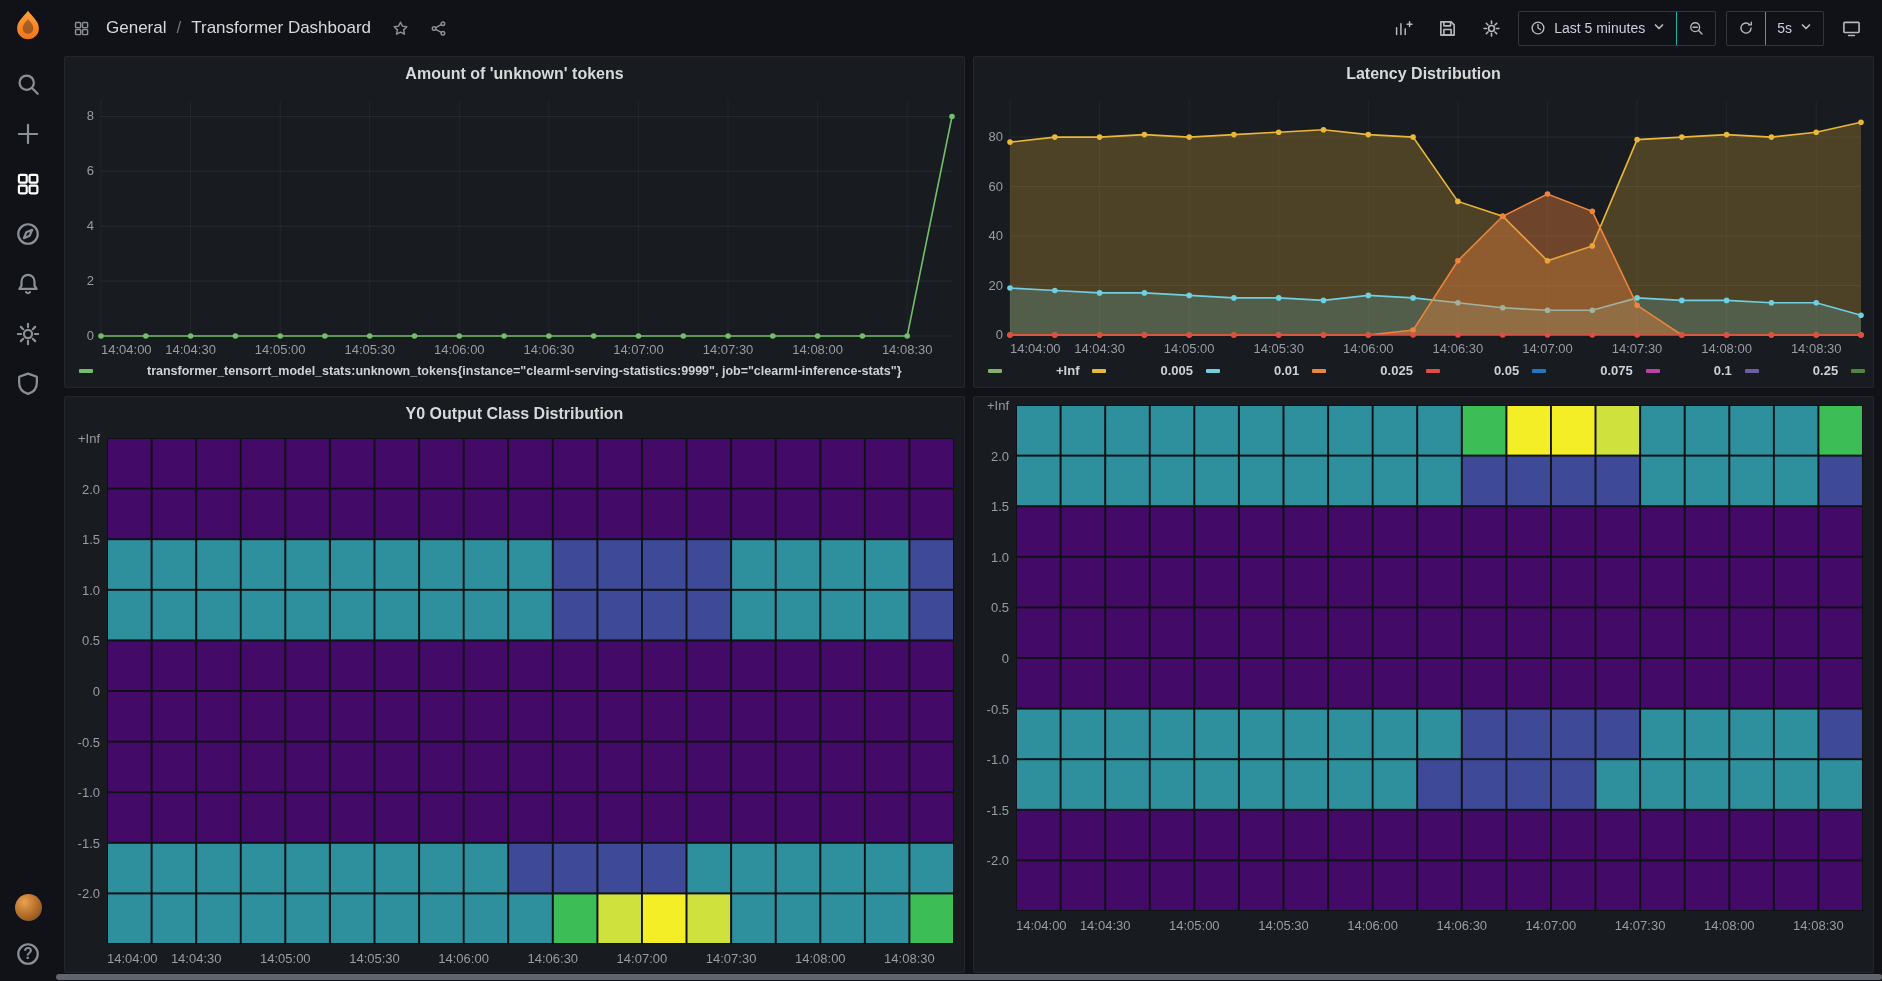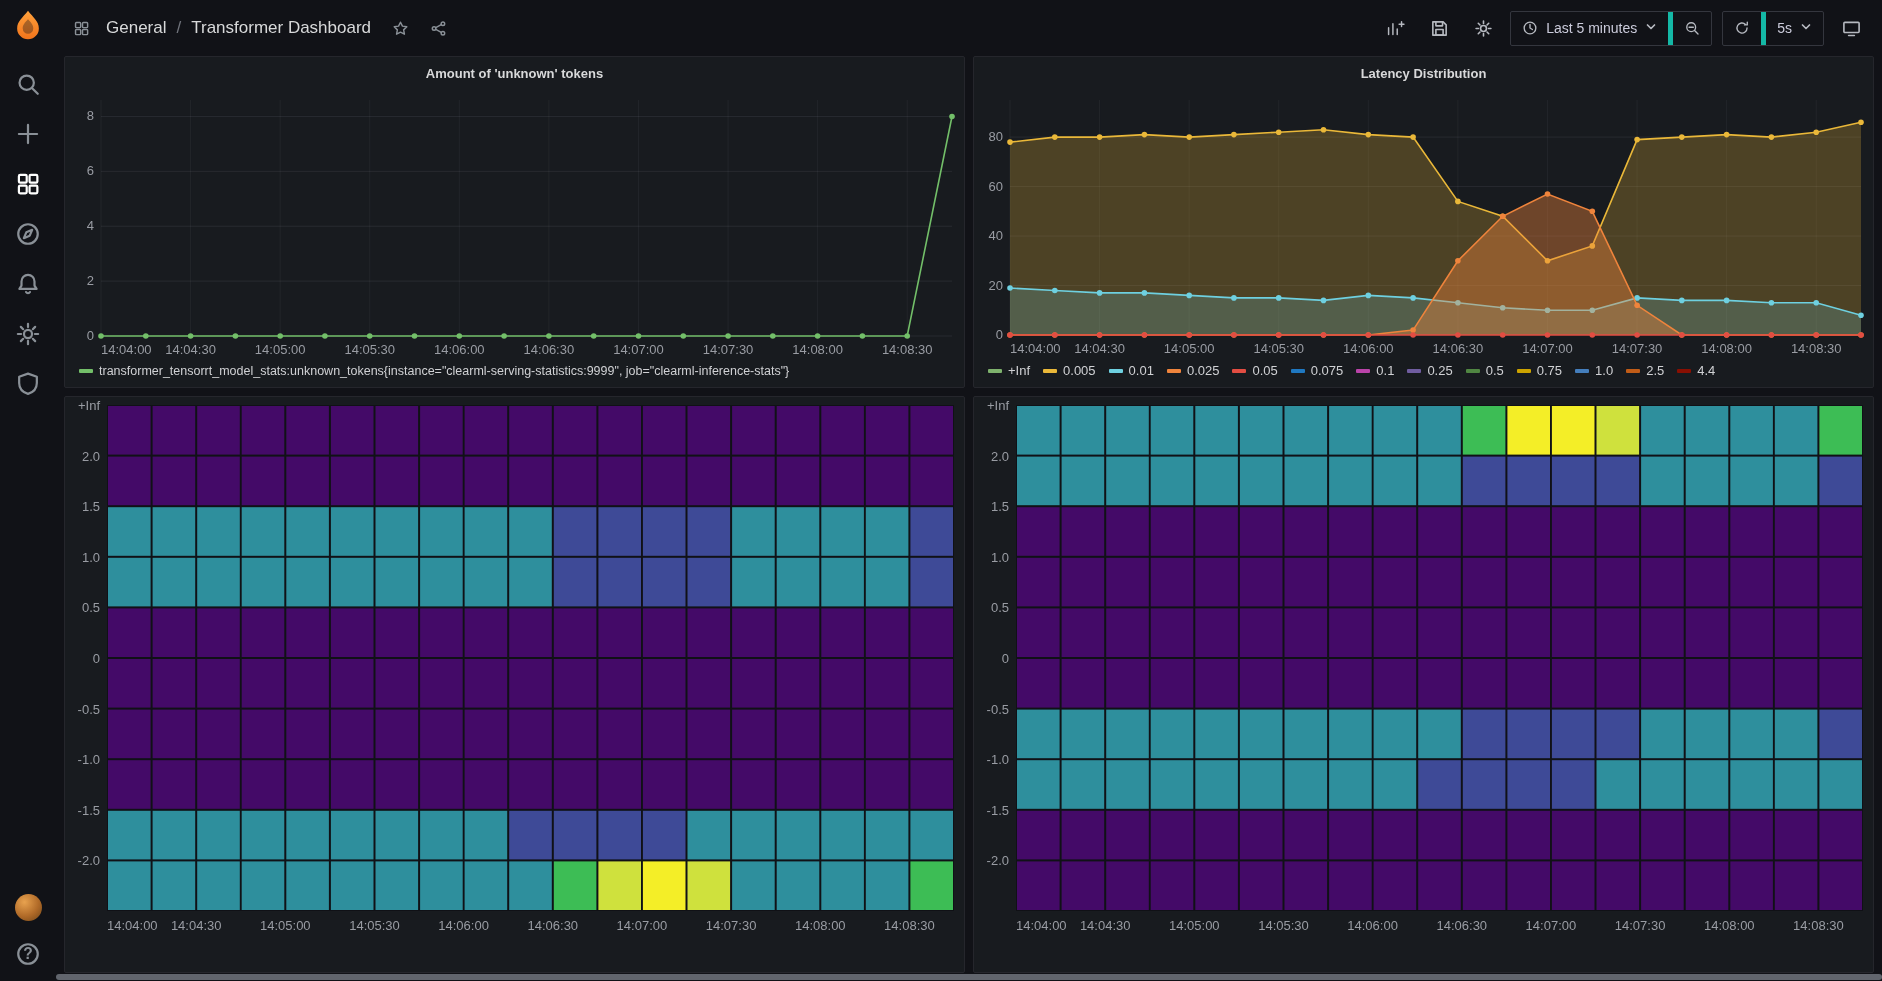--- a/index.html
+++ b/index.html
@@ -45,7 +45,7 @@
   .nav-right .icon-btn .stroke-ic * , .btn-group .stroke-ic * { stroke:#b6b9c0; }
   .btn-group { display:flex; align-items:stretch; border:1px solid #34363e; border-radius:2px; height:35px; background:#111217; }
   .btn-group .seg { display:flex; align-items:center; gap:8px; padding:0 11px; font-size:14px; color:#ccccdc; cursor:pointer;text-align:right; }
-  .btn-group .seg + .seg { border-left:5px solid #14b8a6; }
+  .btn-group .seg + .seg { border-left:1px solid #14b8a6; }
   .btn-group svg { width:16px; height:16px; }
   .caret svg { width:12px; height:12px; }
 

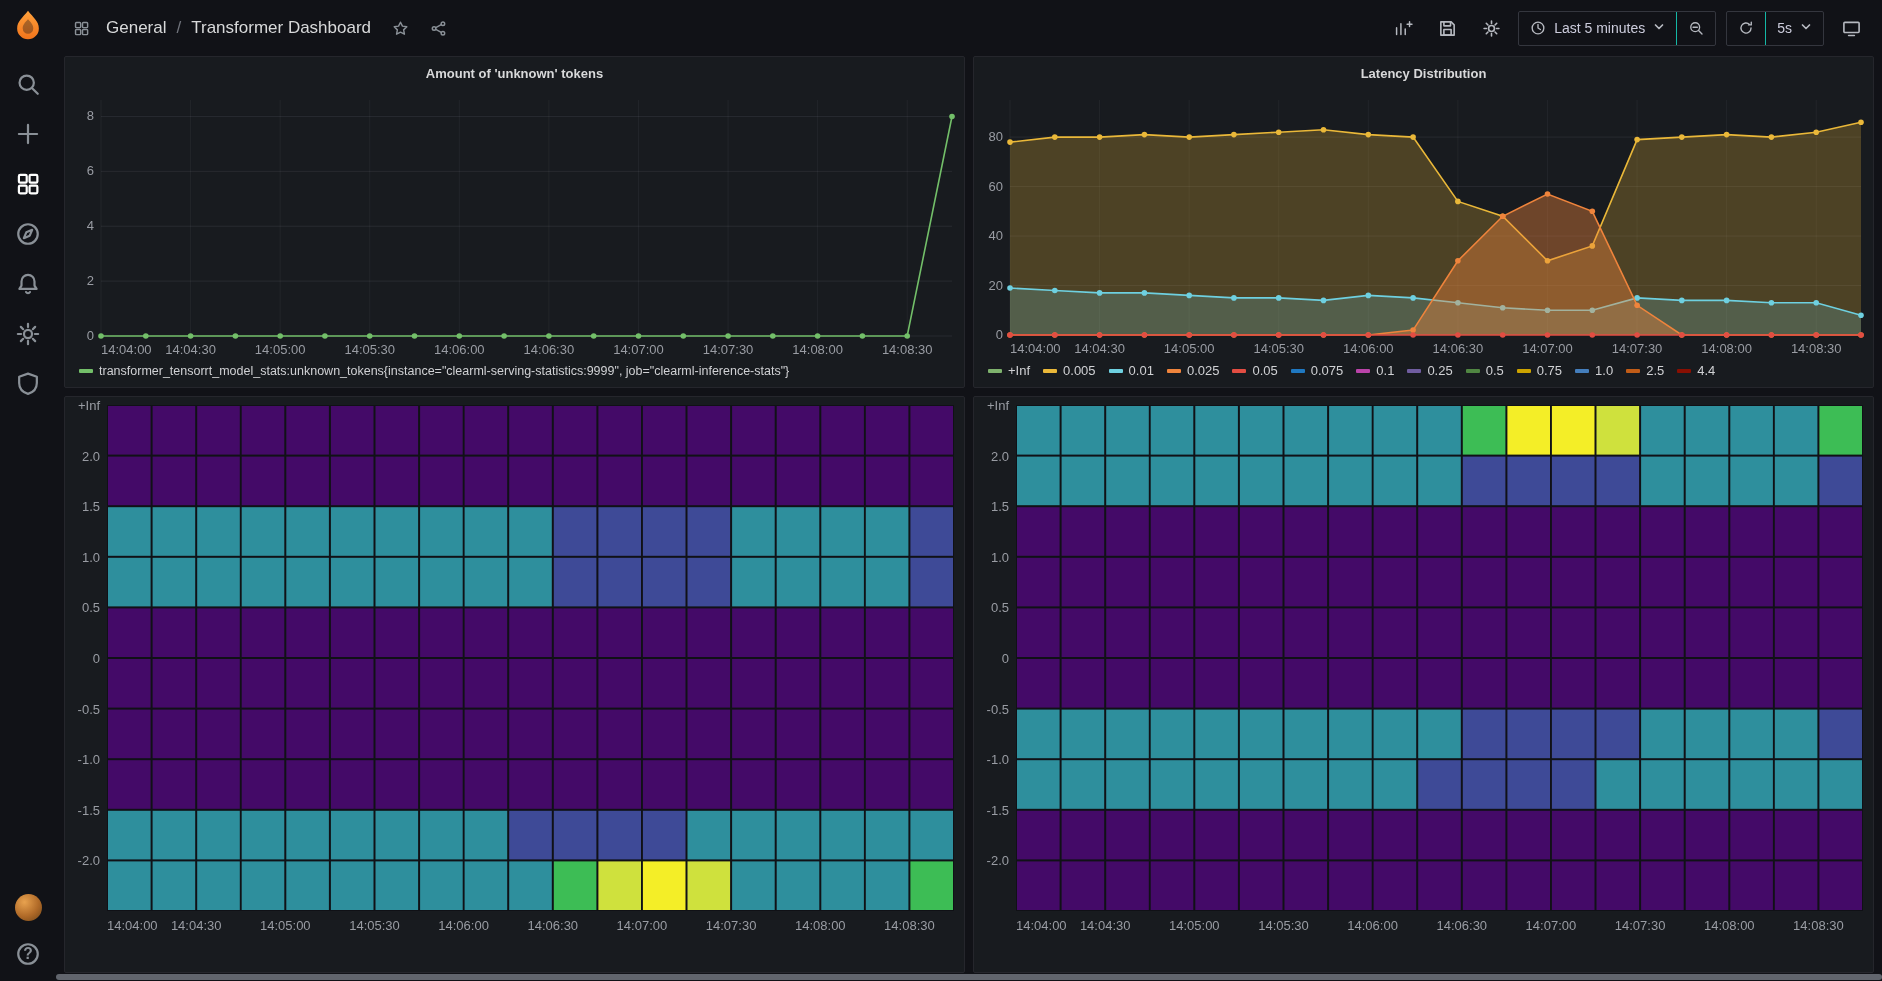--- a/index.html
+++ b/index.html
@@ -53,7 +53,7 @@
   .content { flex:1; display:grid; grid-template-columns:1fr 1fr; grid-template-rows:332px 1fr; gap:8px; padding:8px; min-height:0; }
   .panel { background:#181b1f; border:1px solid #25262c; border-radius:2px; display:flex; flex-direction:column; min-width:0; min-height:0; }
   .panel-header { height:33px; flex:none; display:flex; align-items:center; justify-content:center; cursor:pointer; }
-  .panel-header h2 { font-size:13px; font-weight:700; color:#d8d9da; }
+  .panel-header h2 { font-size:16px; font-weight:700; color:#d8d9da; }
   .chart { flex:1; min-height:0; position:relative; overflow:hidden; }
   .legend { flex:none; padding:2px 14px 9px; display:flex; align-items:center; gap:13px; font-size:13px; color:#d0d1d4; overflow:hidden; white-space:nowrap; }
   .legend.small { font-size:12.5px; }

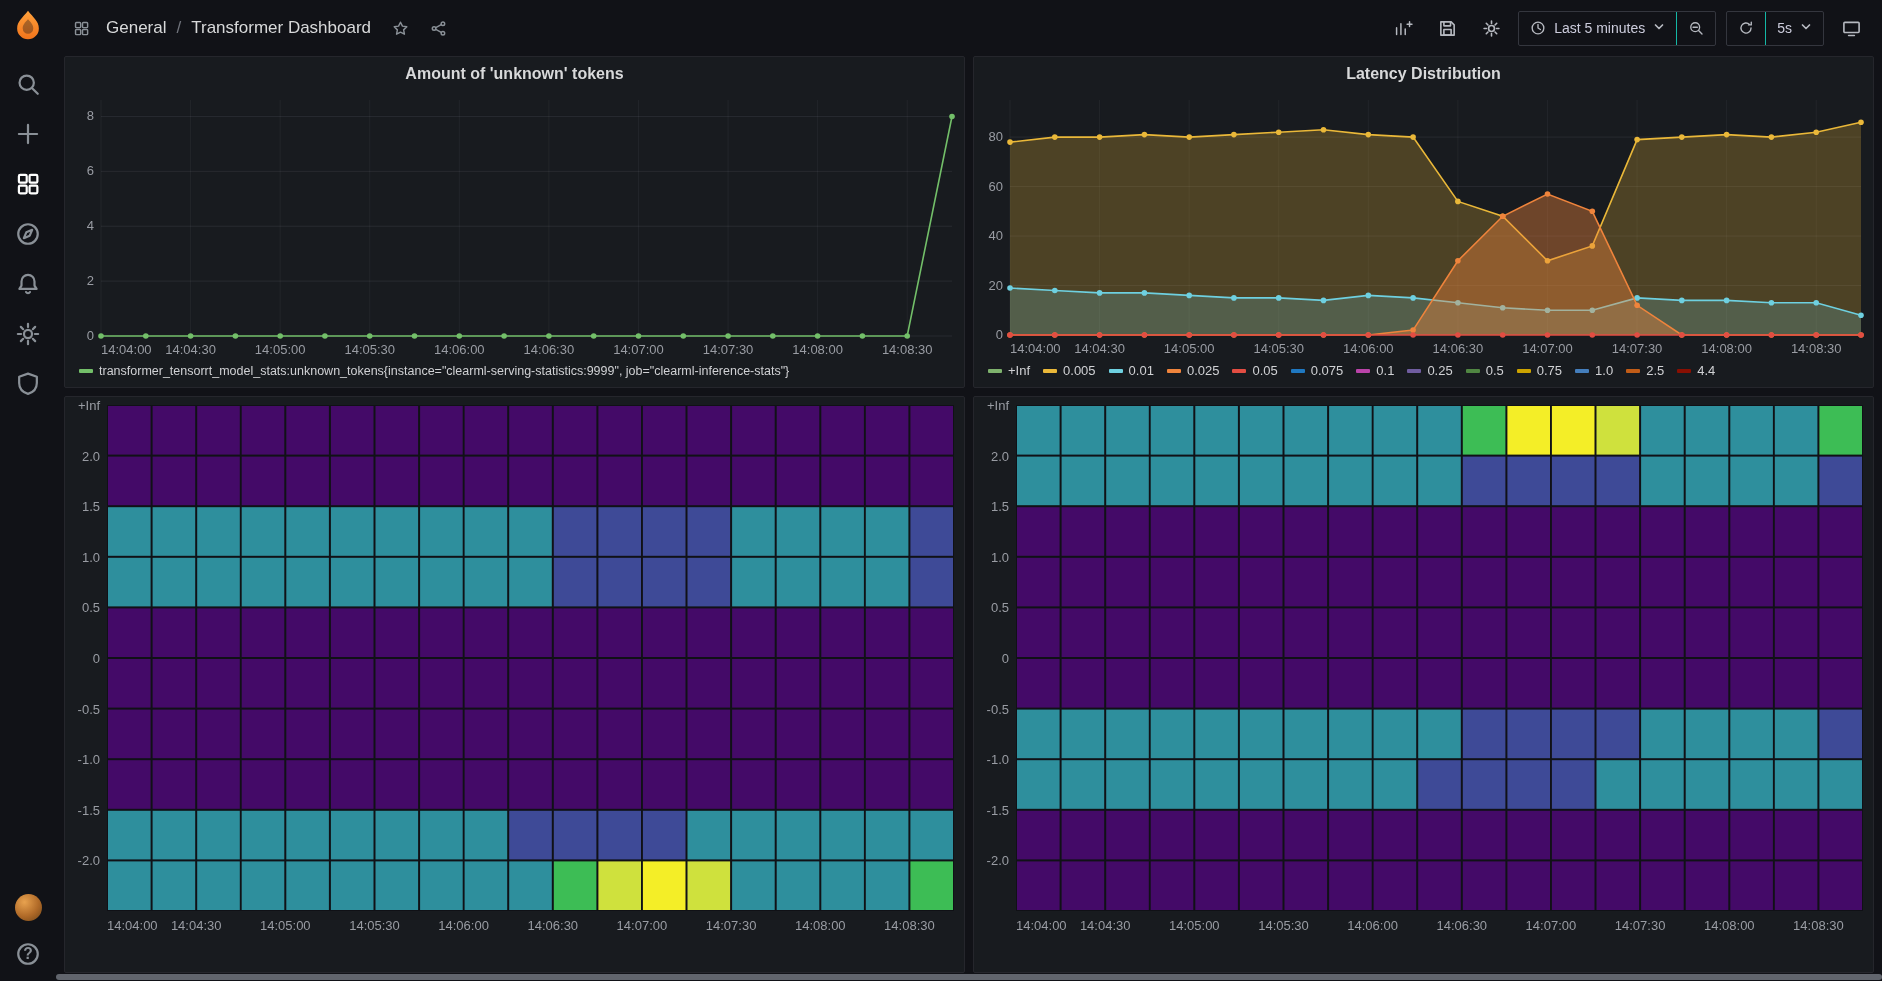--- a/index.html
+++ b/index.html
@@ -59,7 +59,7 @@
   .legend.small { font-size:12.5px; }
   .legend-item { display:inline-flex; align-items:center; gap:6px; cursor:pointer; }
   .swatch { display:inline-block; width:14px; height:4px; border-radius:1px; flex:none; }
-  .legend-item b { font-weight:400; }
+  .legend-item b { font-weight:700;margin-left:48px; }
 
   svg text.tick { fill:#999ca3; font-size:13px; font-family:"Liberation Sans", sans-serif; }
 

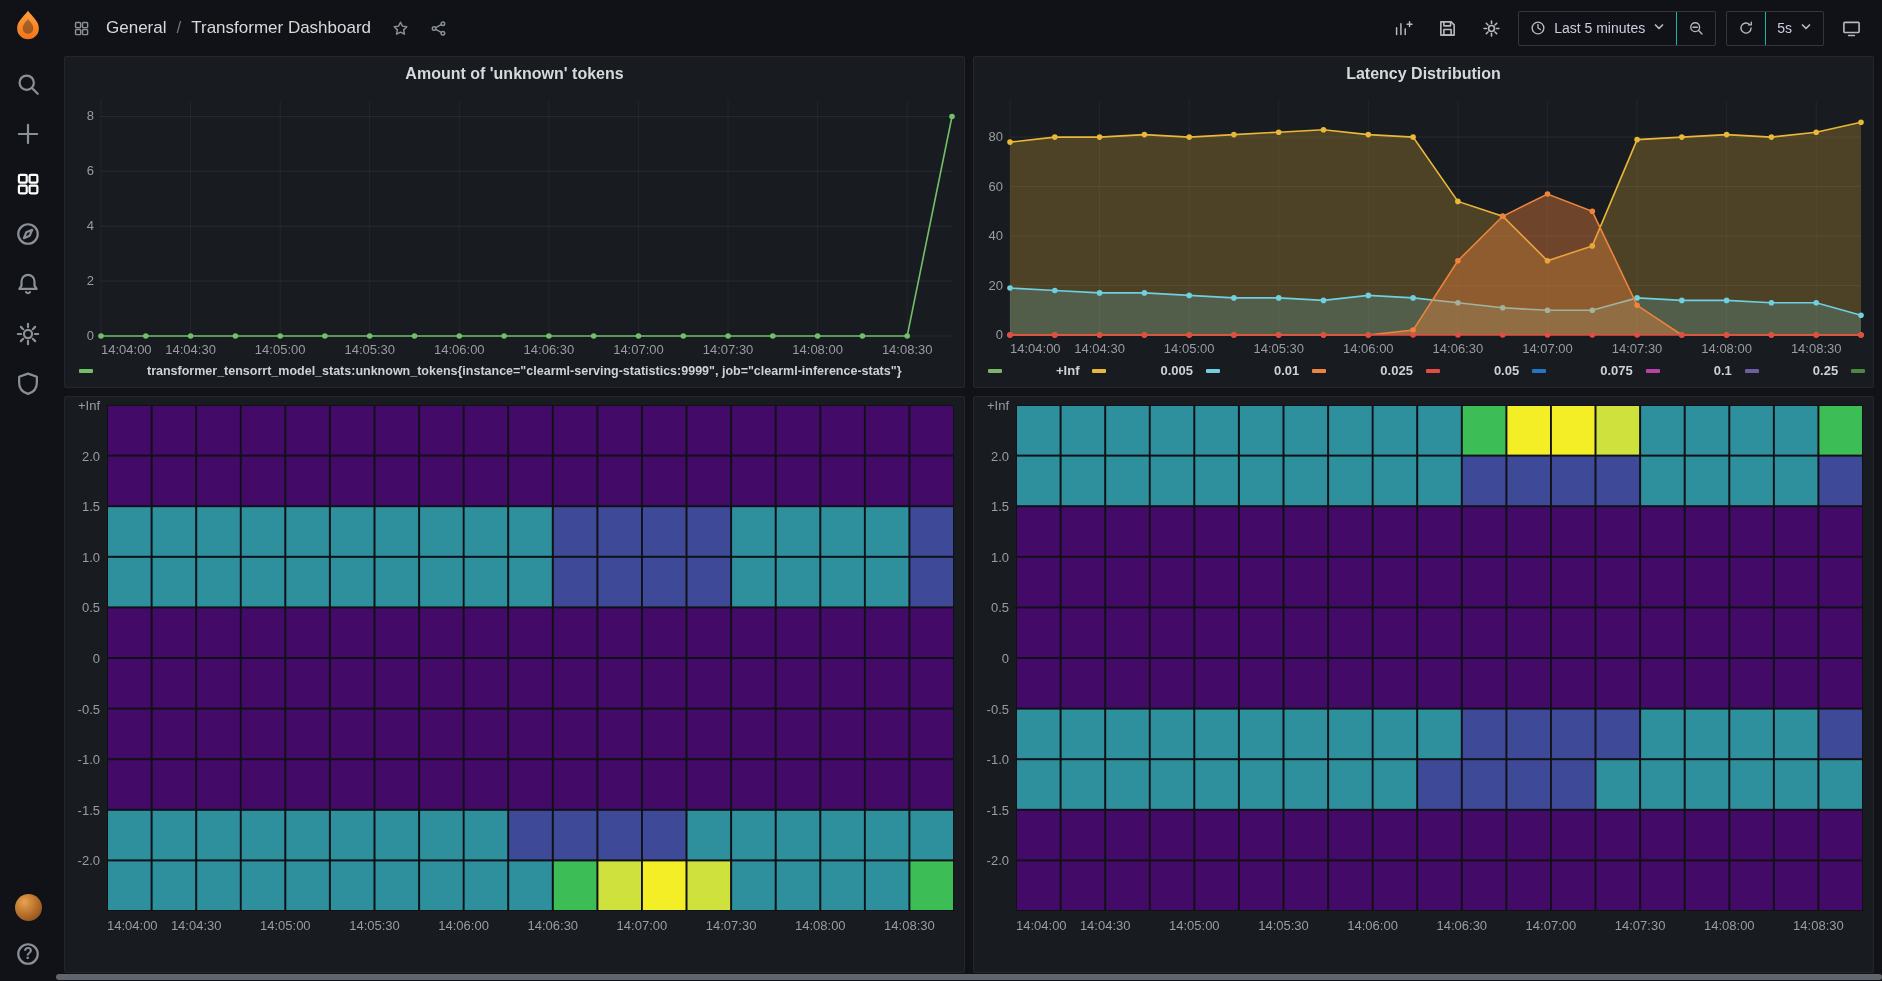--- a/index.html
+++ b/index.html
@@ -487,6 +487,9 @@
       </section>
 
       <section class="panel">
+        <header class="panel-header">
+          <h2>Y0 Output Class Distribution</h2>
+        </header>
         <div class="chart"><svg width="899" height="542" viewBox="0 0 899 542">
               <rect x="42" y="8" width="847" height="506" fill="#101116"></rect>
               <rect x="43.0" y="9.0" width="42.6" height="48.6" fill="#440a68"></rect>

